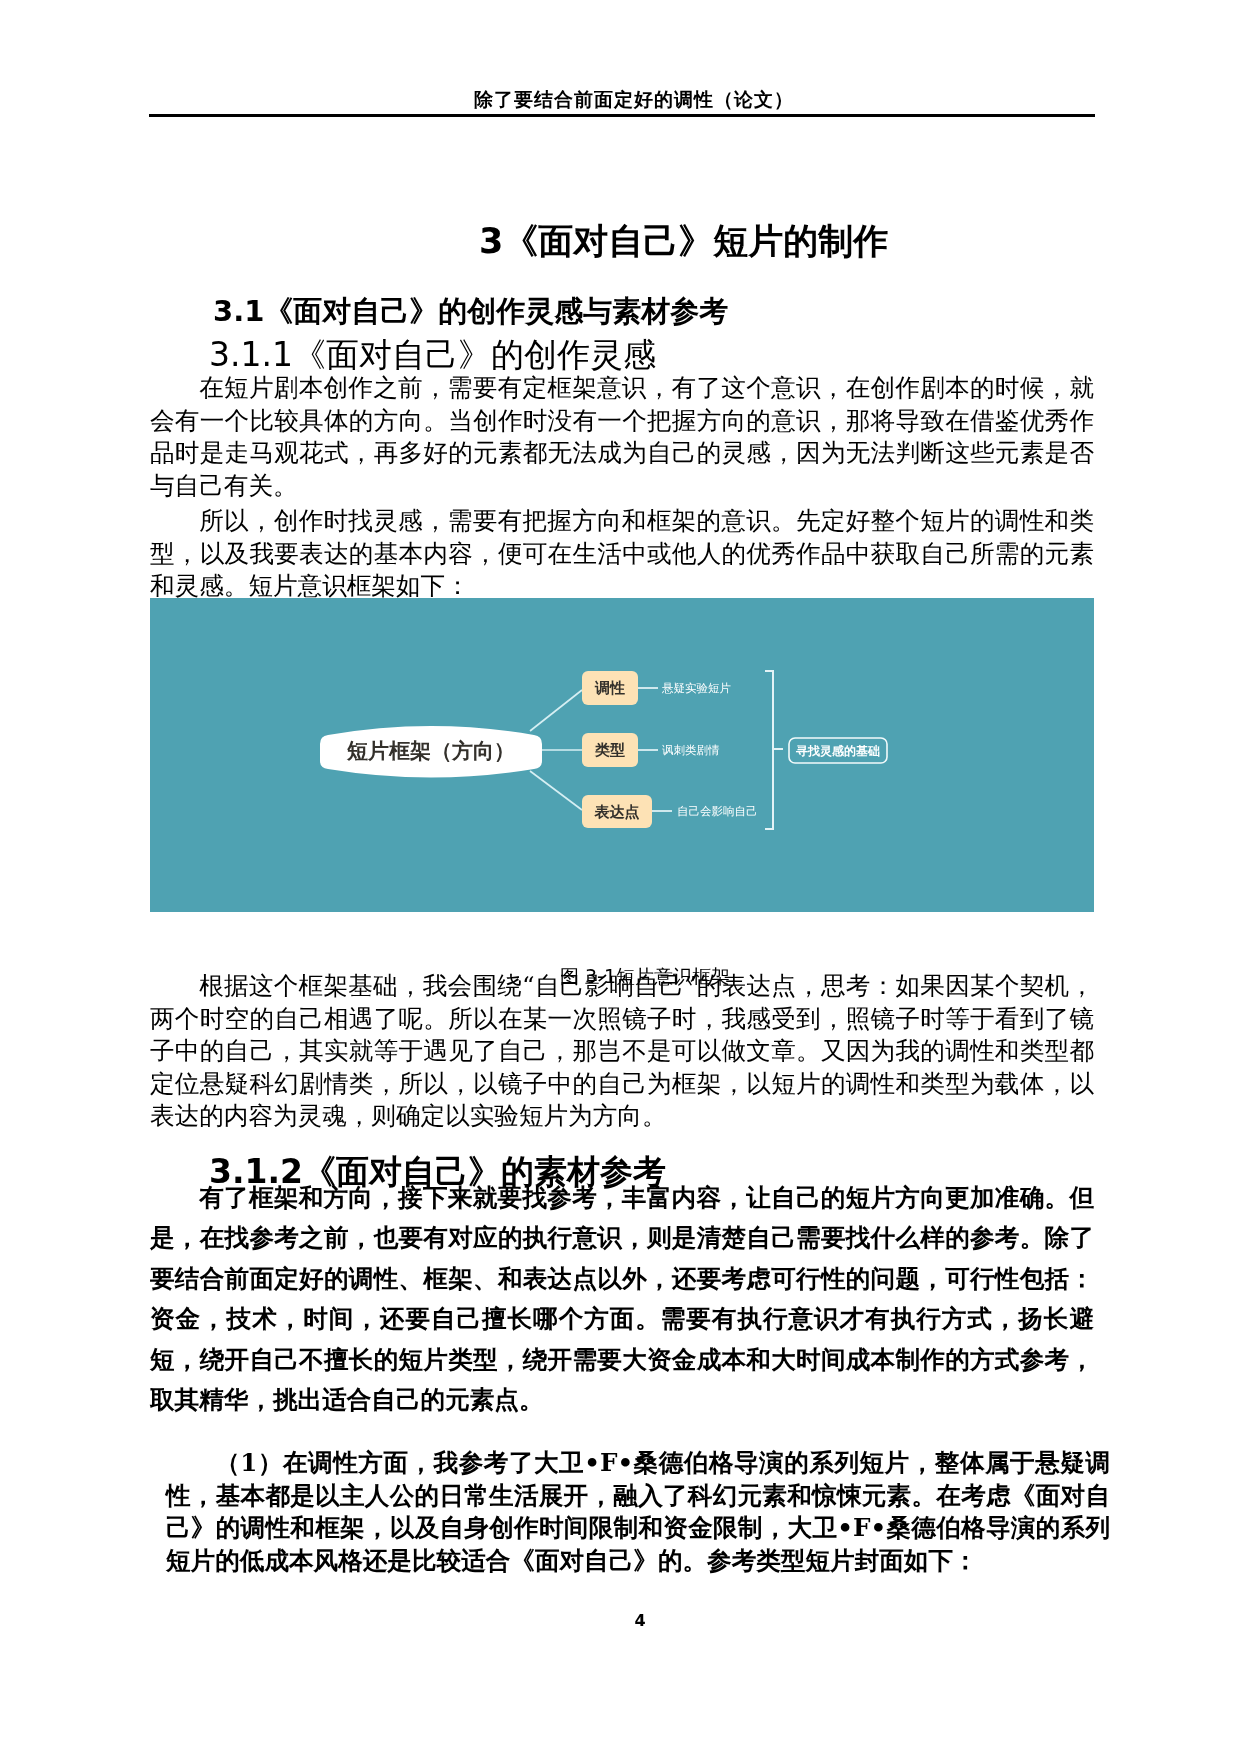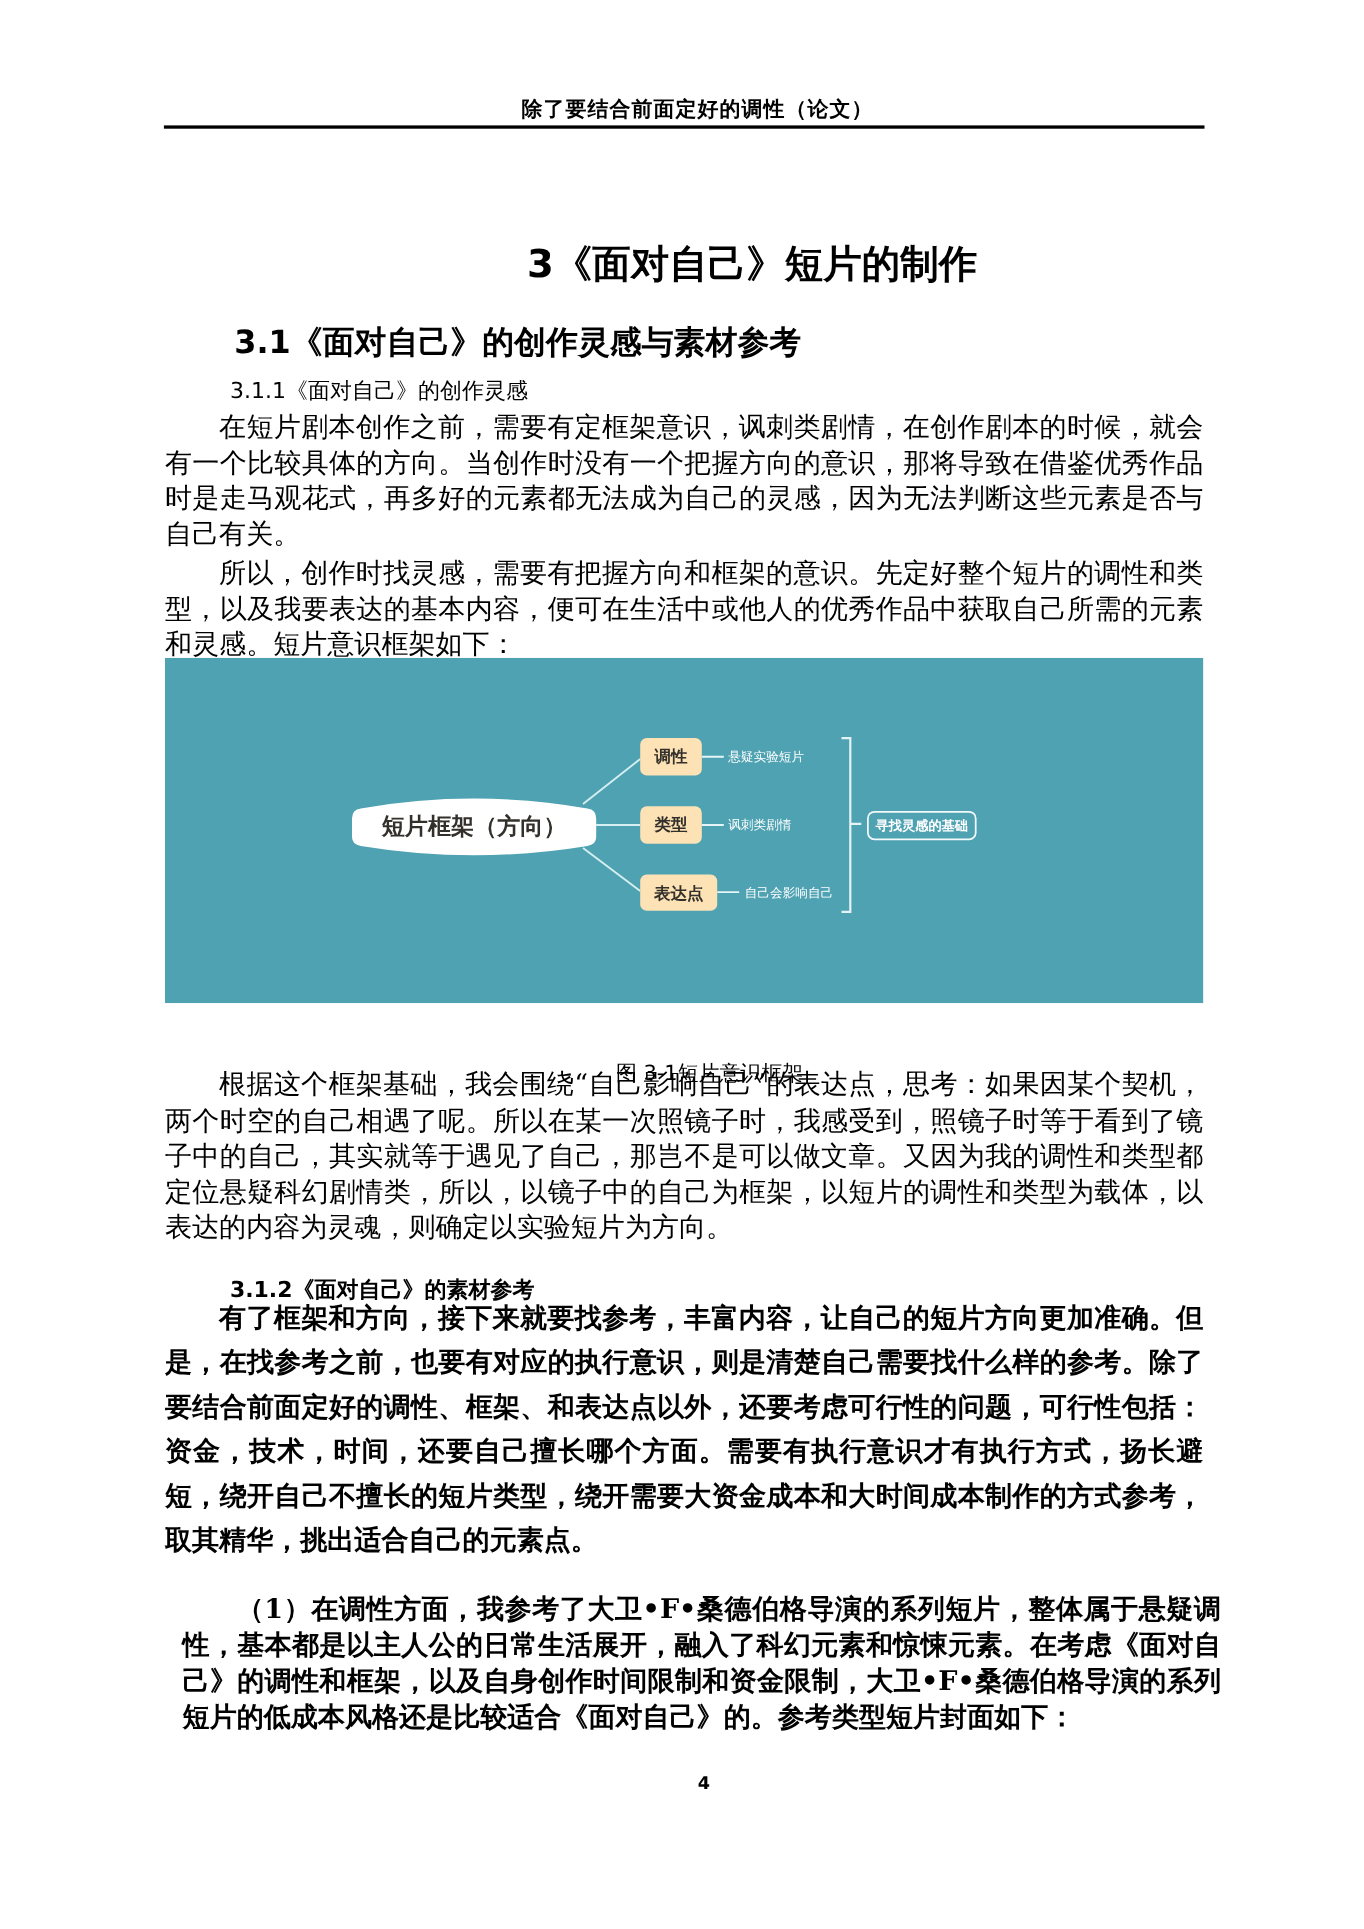--- a/index.html
+++ b/index.html
@@ -29,7 +29,7 @@
     .h3 {
       left: 209px;
       font-family: "DejaVu Sans", "Liberation Sans", sans-serif;
-      font-size: 20px; line-height: 34px; white-space: nowrap;
+      font-size: 33px; line-height: 34px; white-space: nowrap;
     }
     .h3.bold { font-weight: bold; }
     .para {

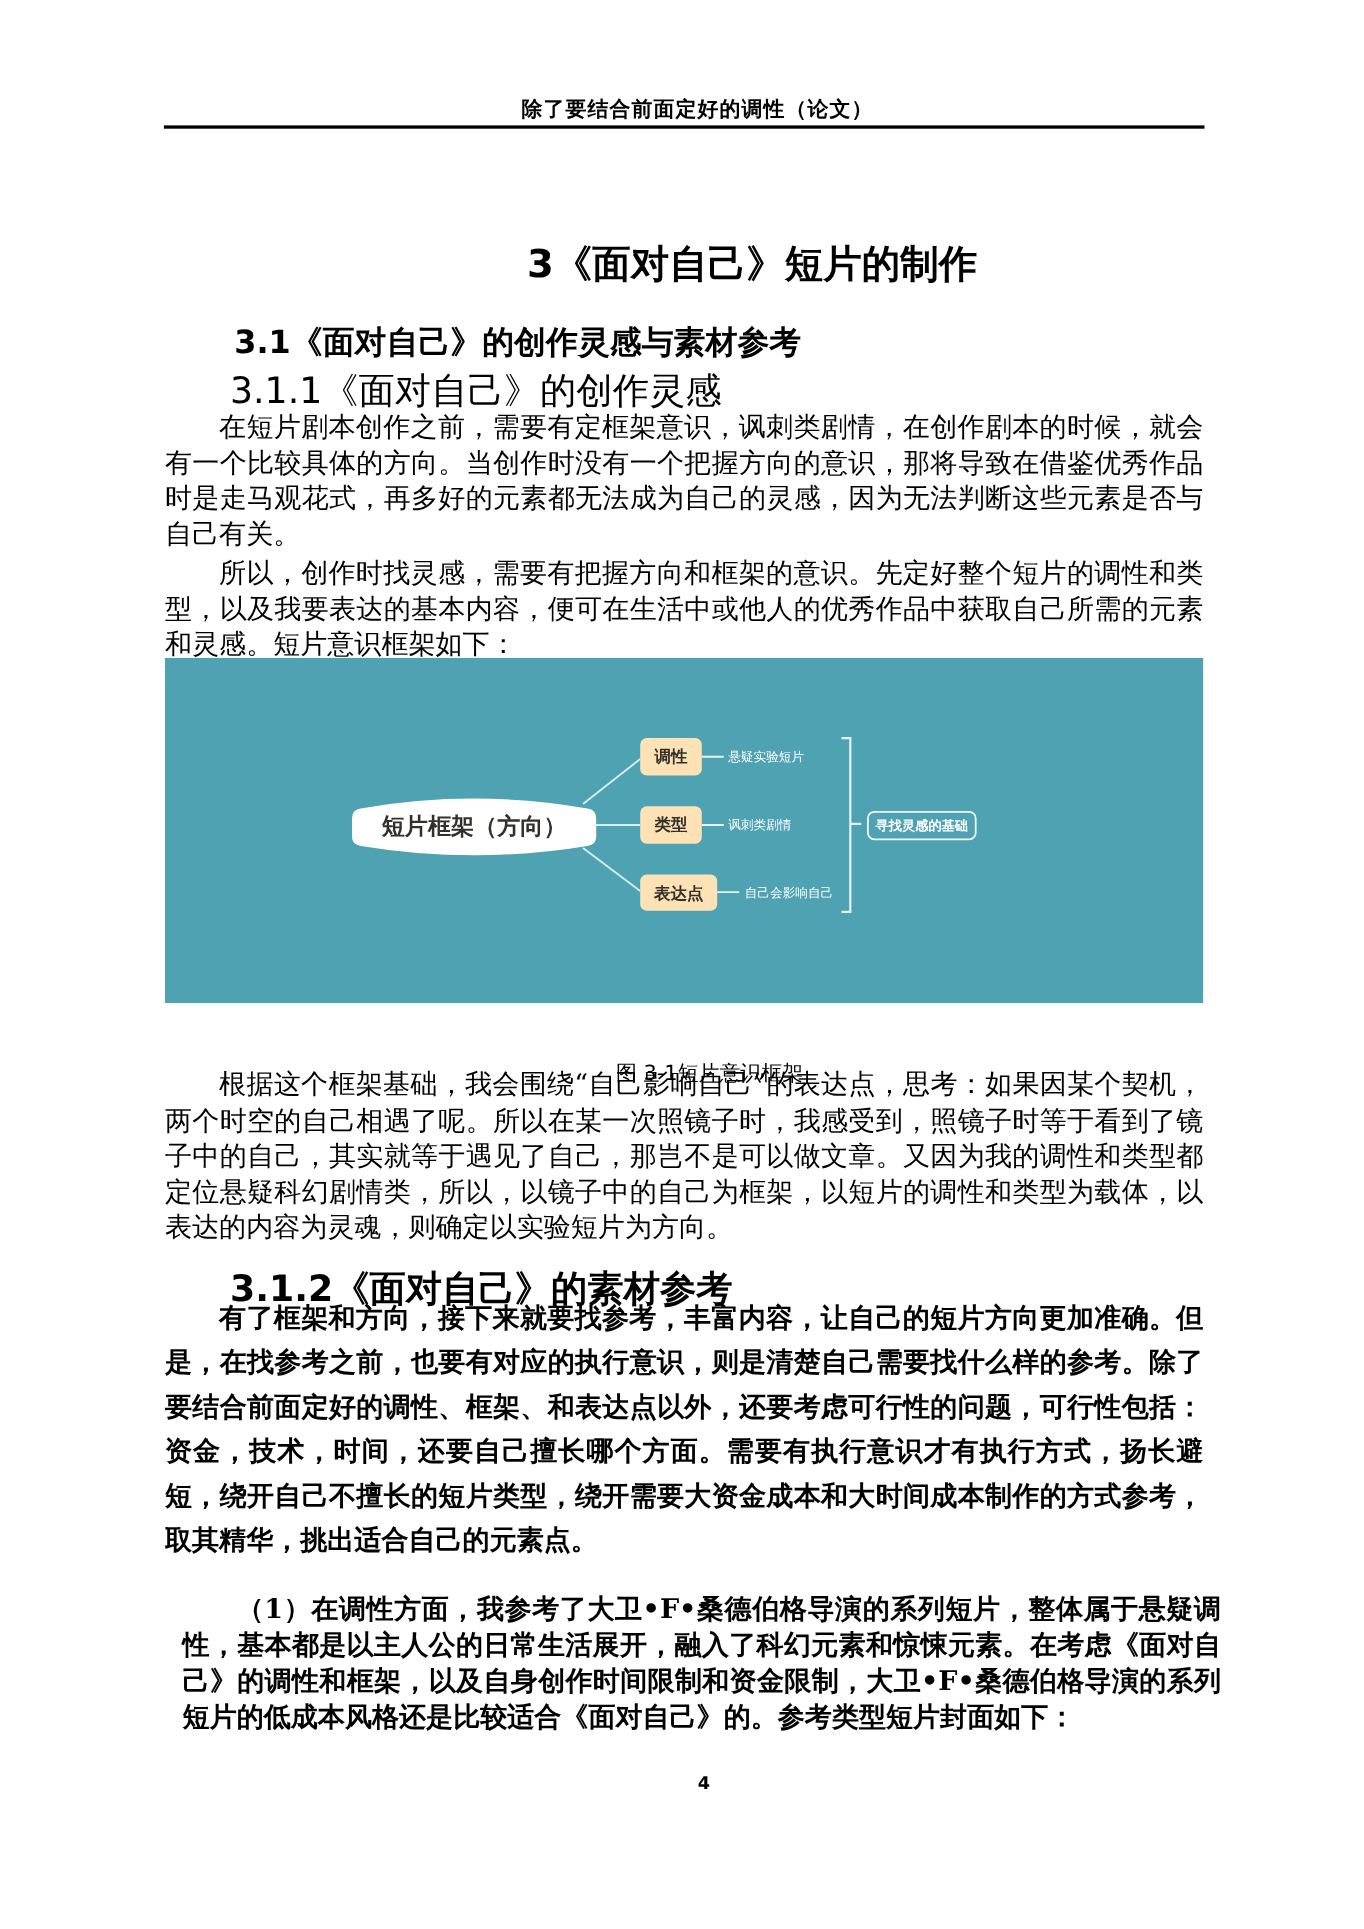--- a/index.html
+++ b/index.html
@@ -66,7 +66,7 @@
 <div class="abs h2">3.1《面对自己》的创作灵感与素材参考</div>
 
 <div class="abs h3" style="top:338px;">3.1.1《面对自己》的创作灵感</div>
-<p class="abs para" style="top:372px; margin:0;">在短片剧本创作之前，需要有定框架意识，讽刺类剧情，在创作剧本的时候，就会有一个比较具体的方向。当创作时没有一个把握方向的意识，那将导致在借鉴优秀作品时是走马观花式，再多好的元素都无法成为自己的灵感，因为无法判断这些元素是否与自己有关。</p>
+<p class="abs para" style="top:372px; margin:0;">在短片剧本创作之前，需要有定框架意识，有了这个意识，在创作剧本的时候，就会有一个比较具体的方向。当创作时没有一个把握方向的意识，那将导致在借鉴优秀作品时是走马观花式，再多好的元素都无法成为自己的灵感，因为无法判断这些元素是否与自己有关。</p>
 <p class="abs para" style="top:505px; margin:0;">所以，创作时找灵感，需要有把握方向和框架的意识。先定好整个短片的调性和类型，以及我要表达的基本内容，便可在生活中或他人的优秀作品中获取自己所需的元素和灵感。短片意识框架如下：</p>
 
 <div class="abs figure">

